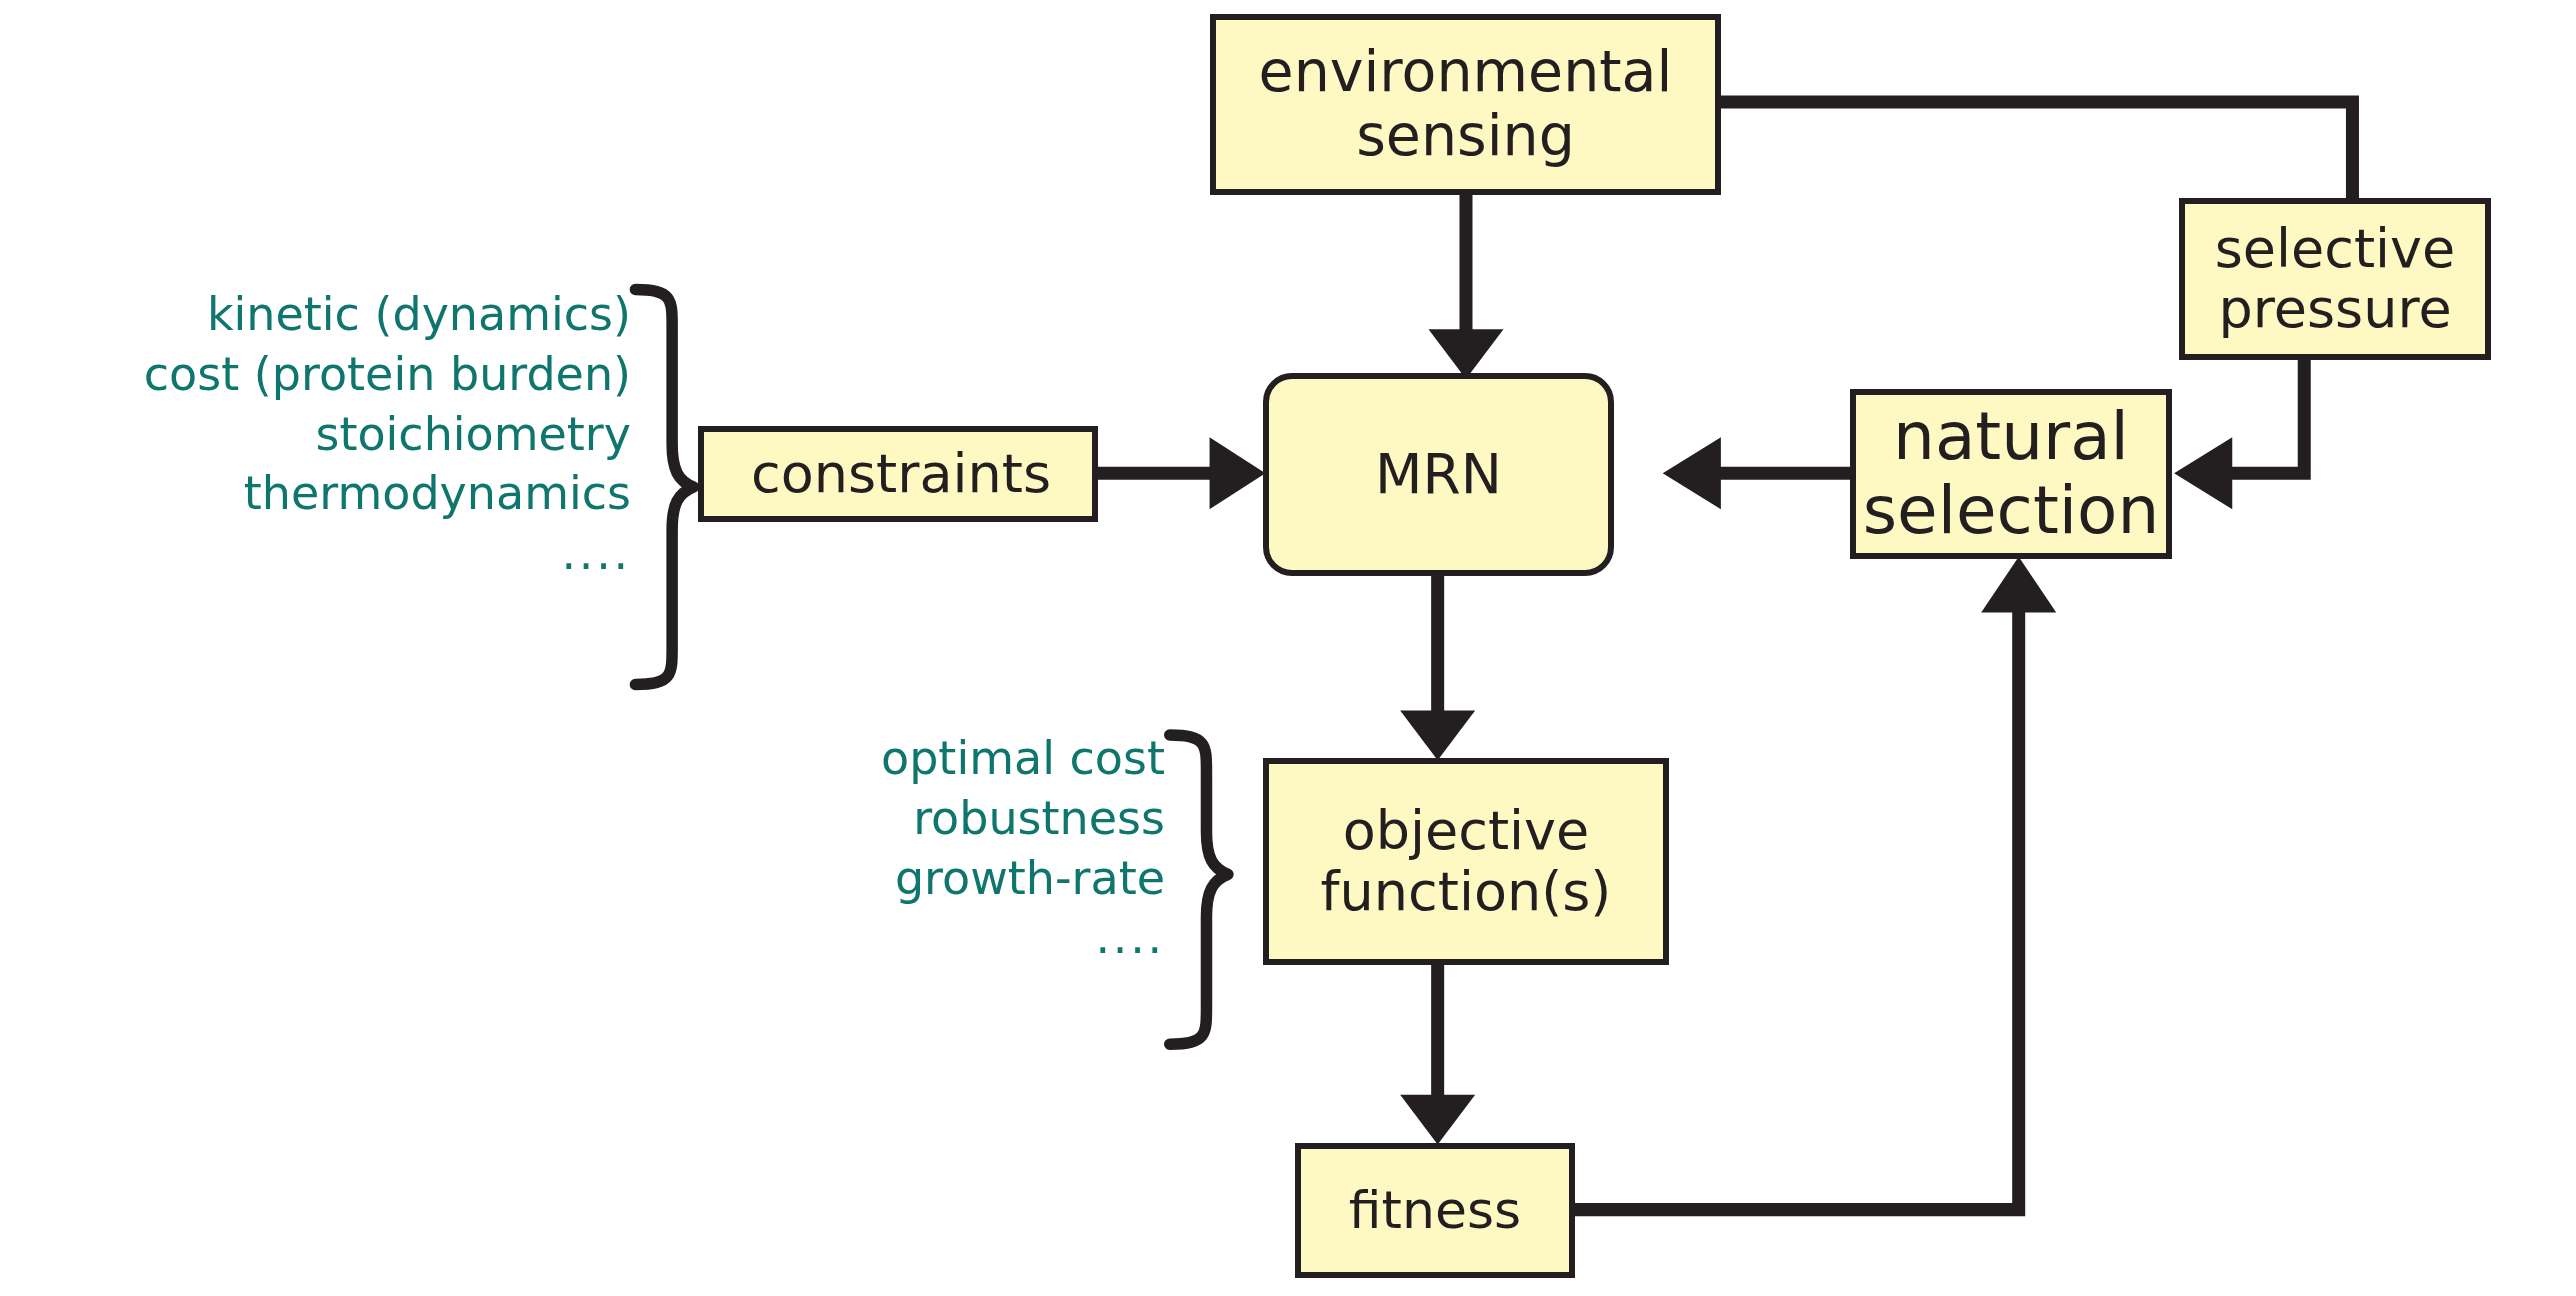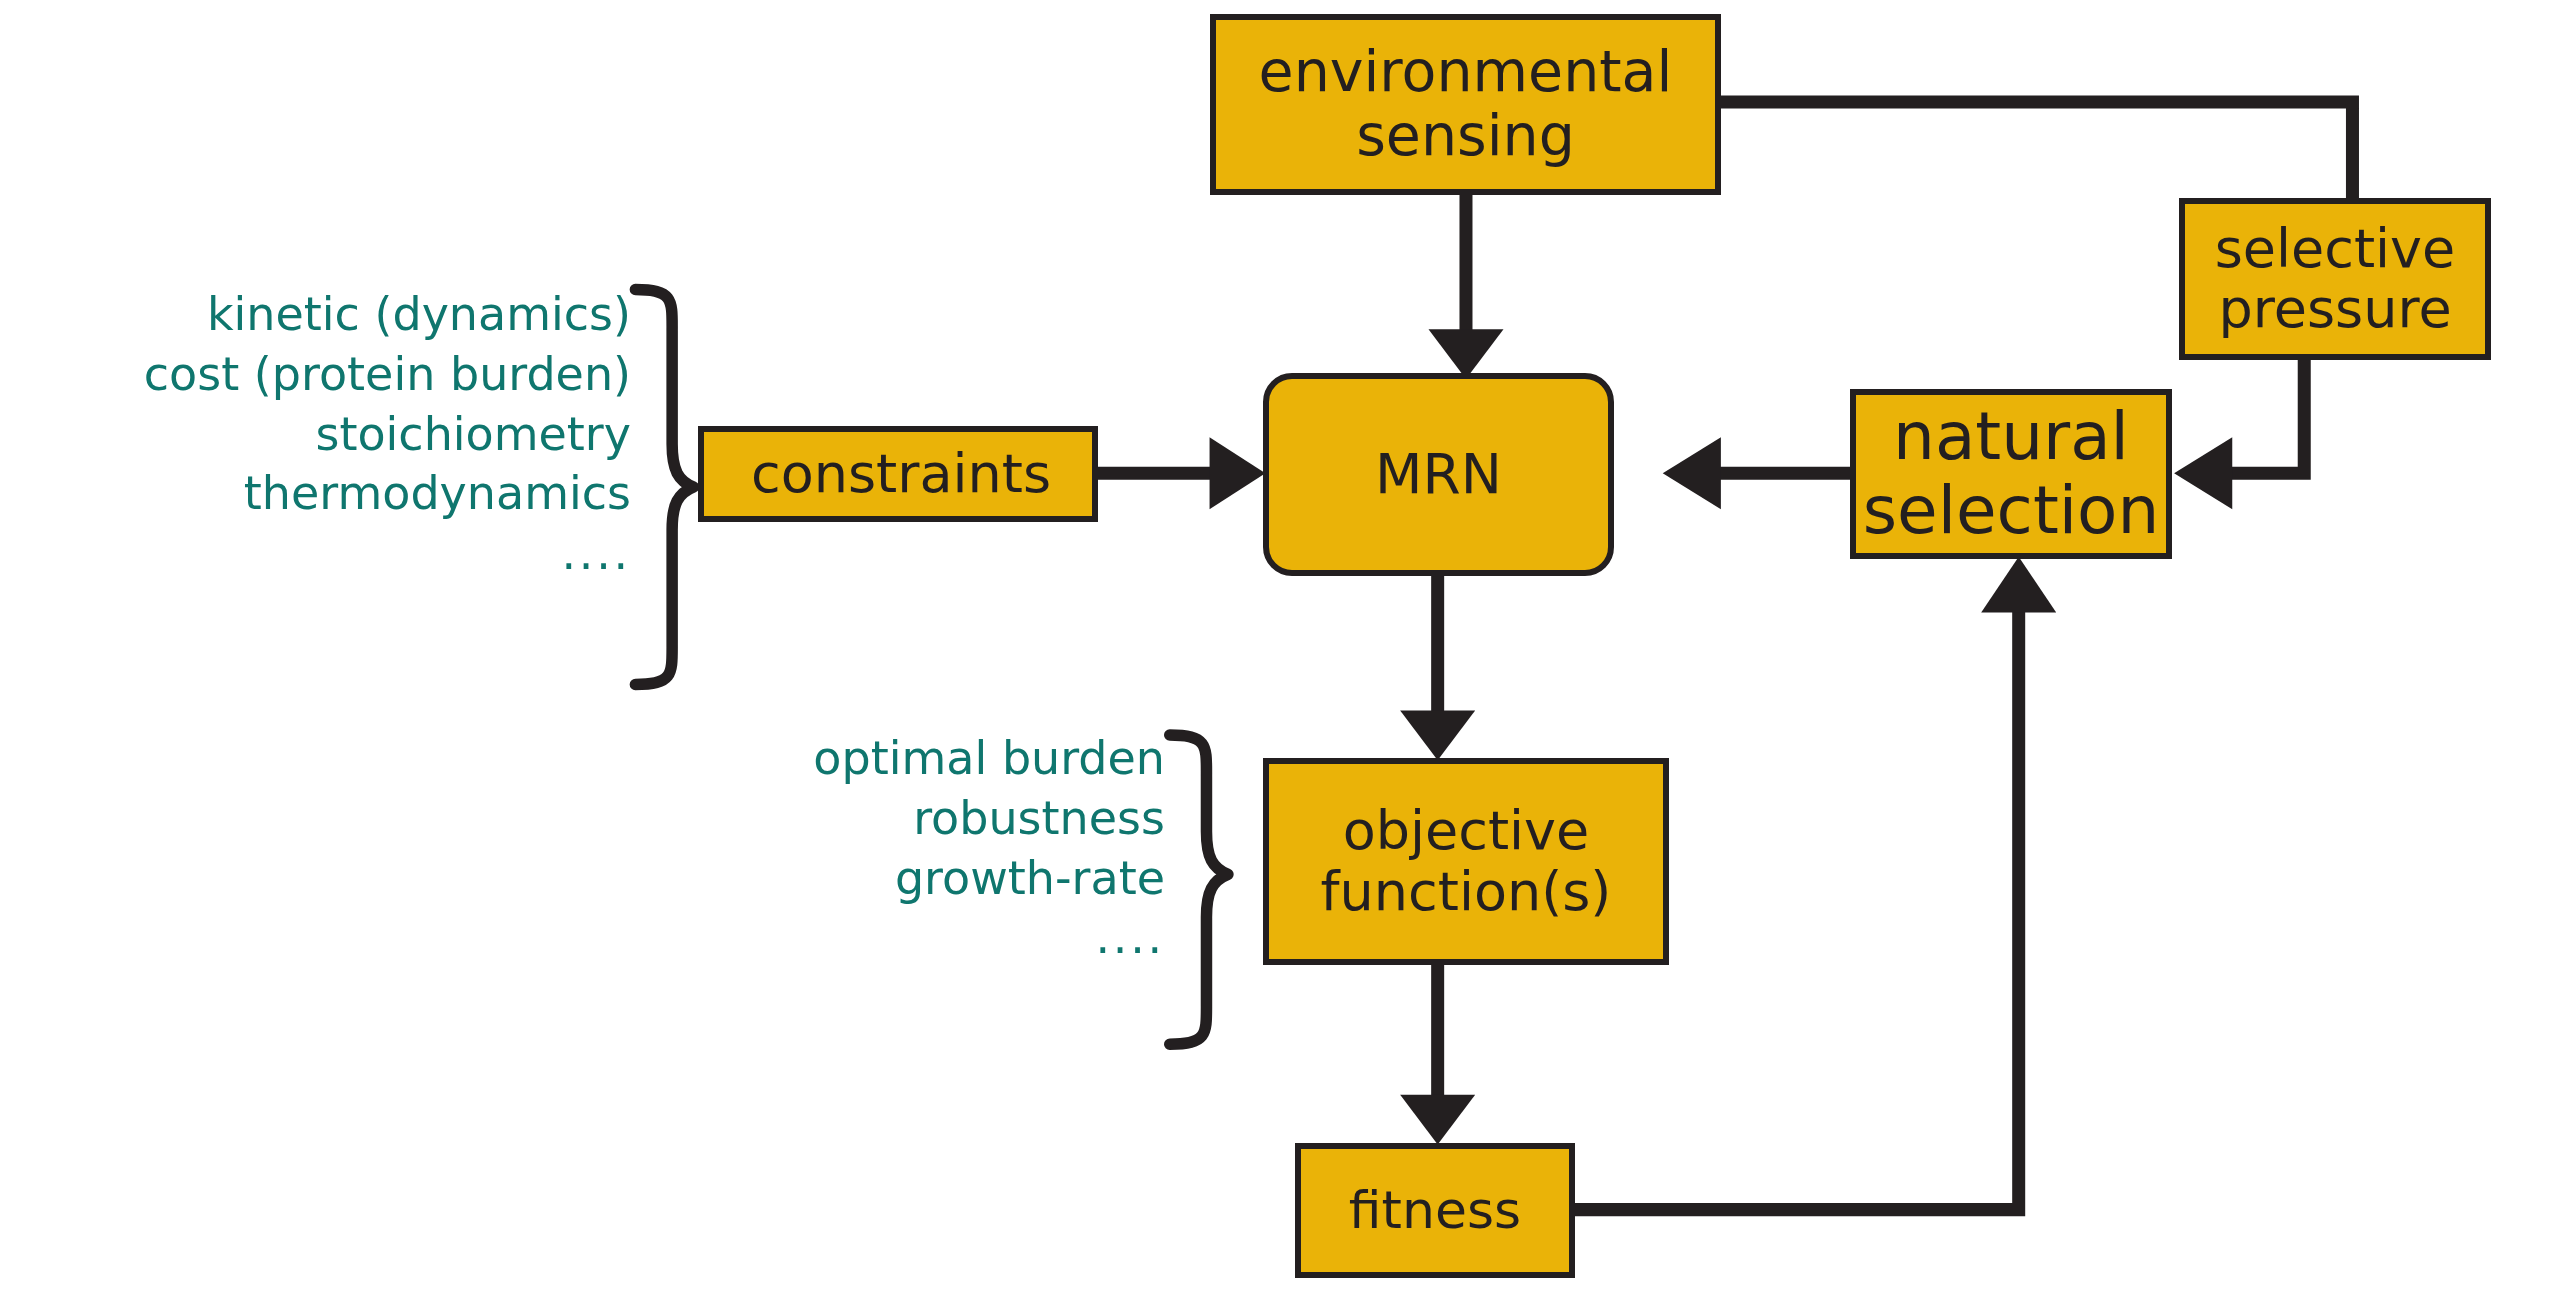--- a/index.html
+++ b/index.html
@@ -30,7 +30,7 @@
     position: absolute;
     box-sizing: border-box;
     border: 6.9px solid #231f20;
-    background: #eab308;
+    background: #fef9c3;
     display: flex;
     flex-direction: column;
     align-items: center;

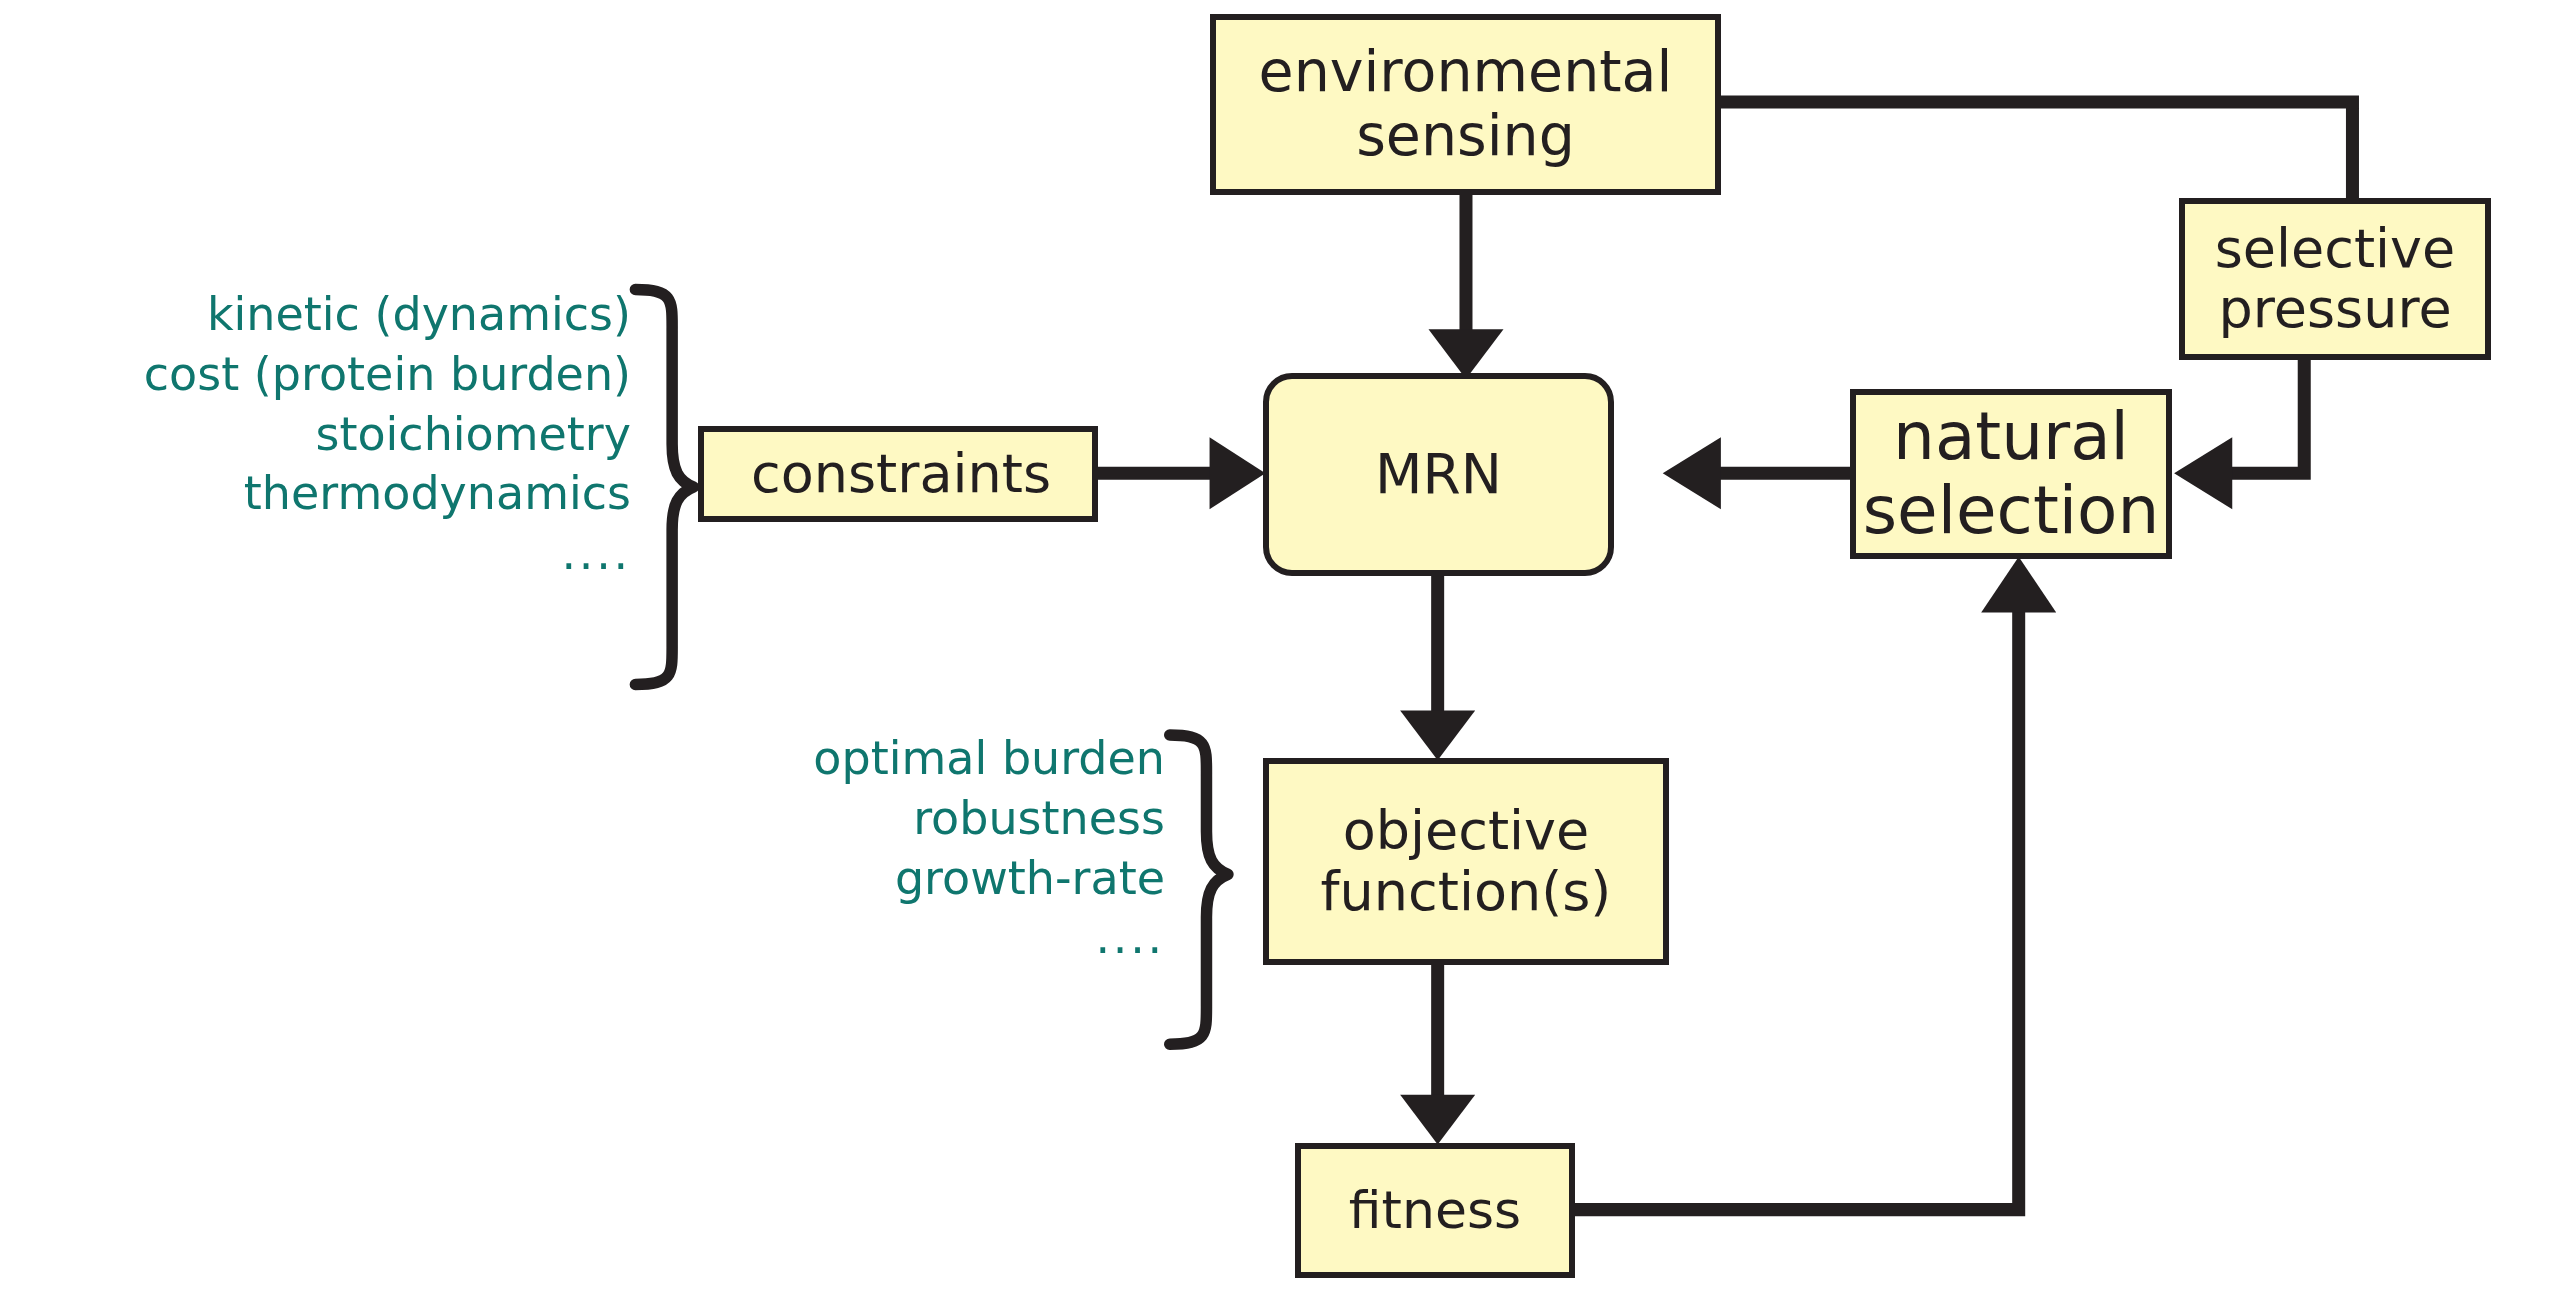--- a/index.html
+++ b/index.html
@@ -170,7 +170,7 @@
   </div>
 
   <div class="brace-label" style="left:536px; top:729px; width:629px; font-size:46px;">
-    <span class="ln">optimal burden</span>
+    <span class="ln">optimal cost</span>
     <span class="ln">robustness</span>
     <span class="ln">growth-rate</span>
     <span class="ln dots-line">....</span>

